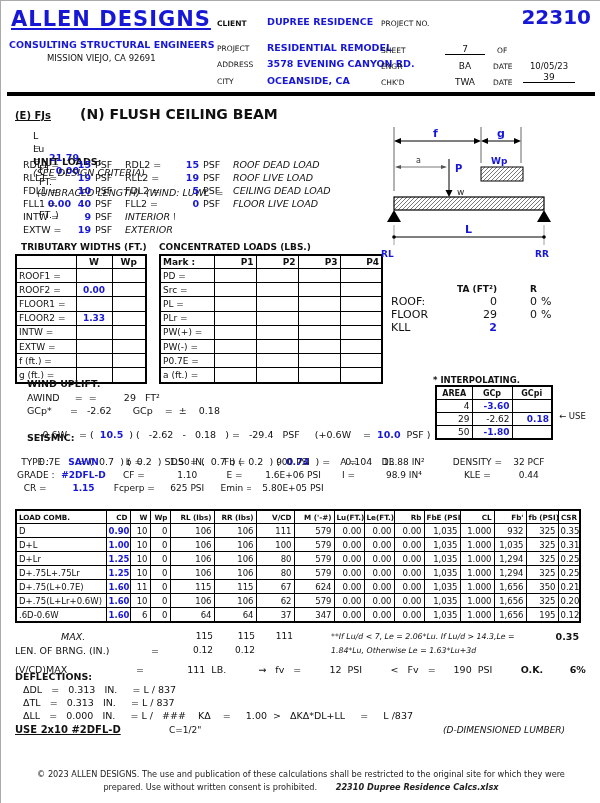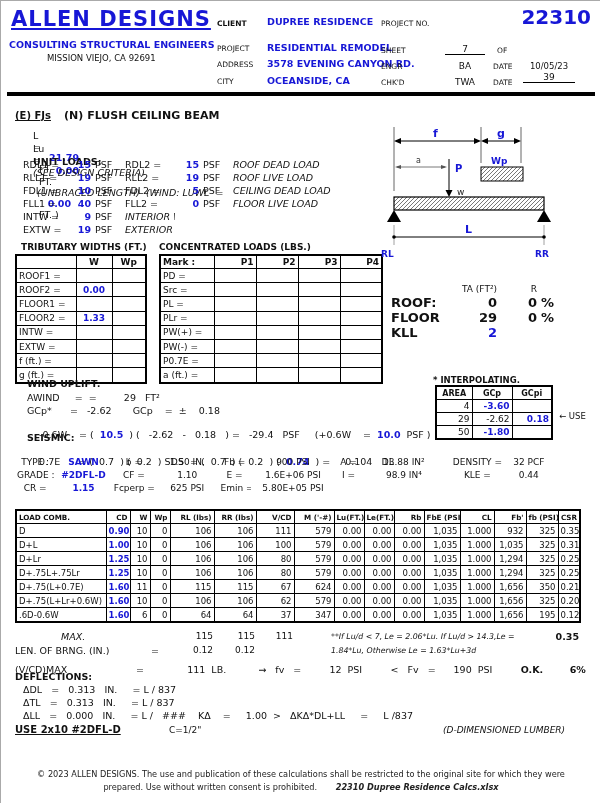--- a/index.html
+++ b/index.html
@@ -99,7 +99,7 @@
 
   <div class="abs" style="left:14px;top:103px;">
     <span class="b u" style="font-size:10px;">(E) FJs</span>
-    <span class="b" style="font-size:11px;margin-left:8px;">(N) FLUSH CEILING BEAM</span>
+    <span class="b" style="font-size:14px;margin-left:24px;">(N) FLUSH CEILING BEAM</span>
   </div>
 
   <div class="abs line" style="left:20px;top:118px;">

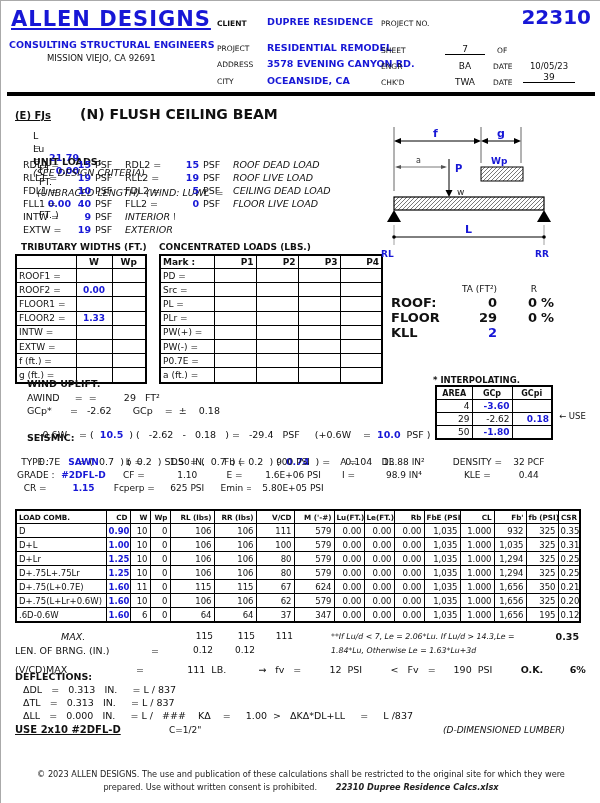--- a/index.html
+++ b/index.html
@@ -30,7 +30,7 @@
   .conc th:first-child{text-align:left;}
   .conc td{font-size:9px;height:13.2px;}
   
-  .ta th{font-size:9px;text-align:right;font-weight:normal;}
+  .ta th{font-size:9px;text-align:right;font-weight:bold;}
   .ta td{font-size:13px;font-weight:bold;}
   .ta td:nth-child(2),.ta td:nth-child(3){text-align:right;}
   

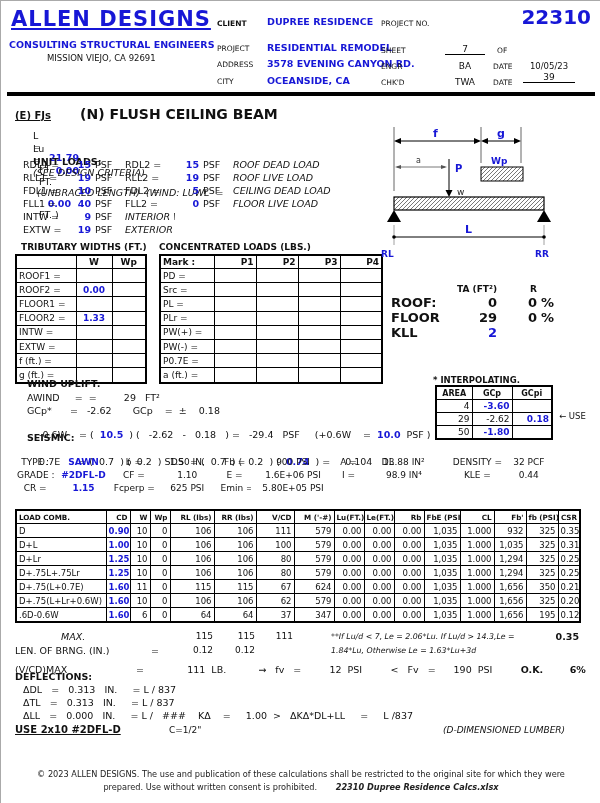--- a/index.html
+++ b/index.html
@@ -31,7 +31,7 @@
   .conc td{font-size:9px;height:13.2px;}
   
   .ta th{font-size:9px;text-align:right;font-weight:bold;}
-  .ta td{font-size:13px;font-weight:bold;}
+  .ta td{font-size:11px;}
   .ta td:nth-child(2),.ta td:nth-child(3){text-align:right;}
   
   .interp th{font-size:8px;text-align:center;}

